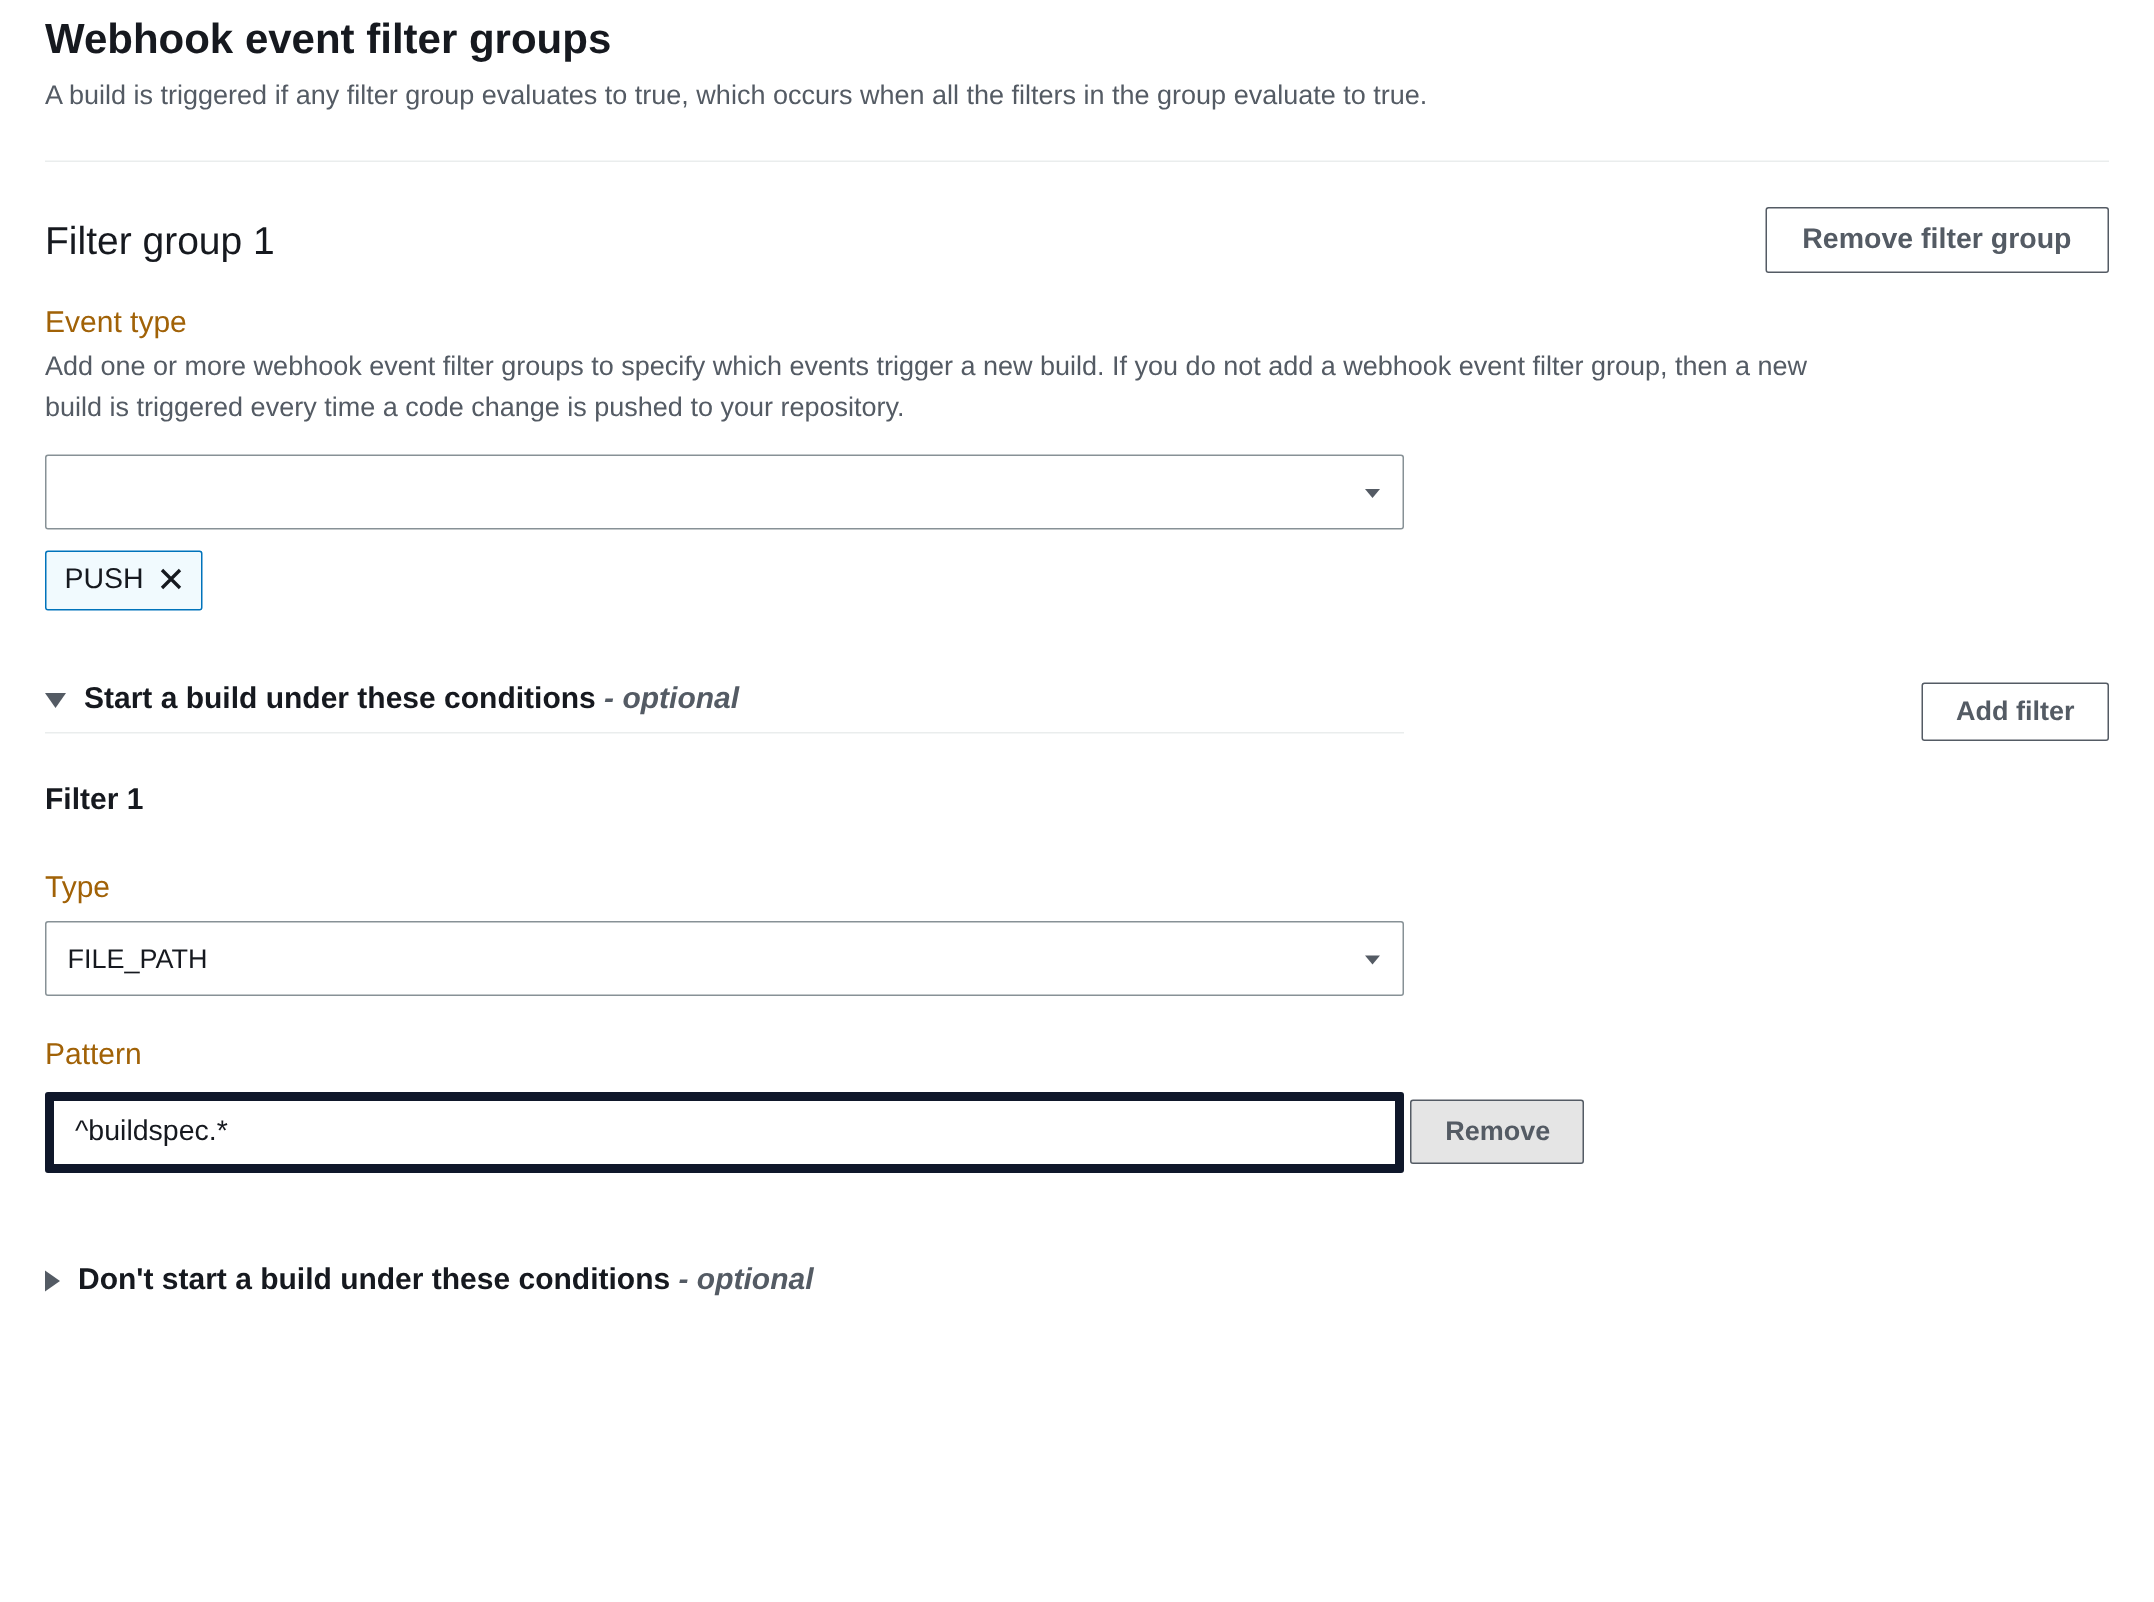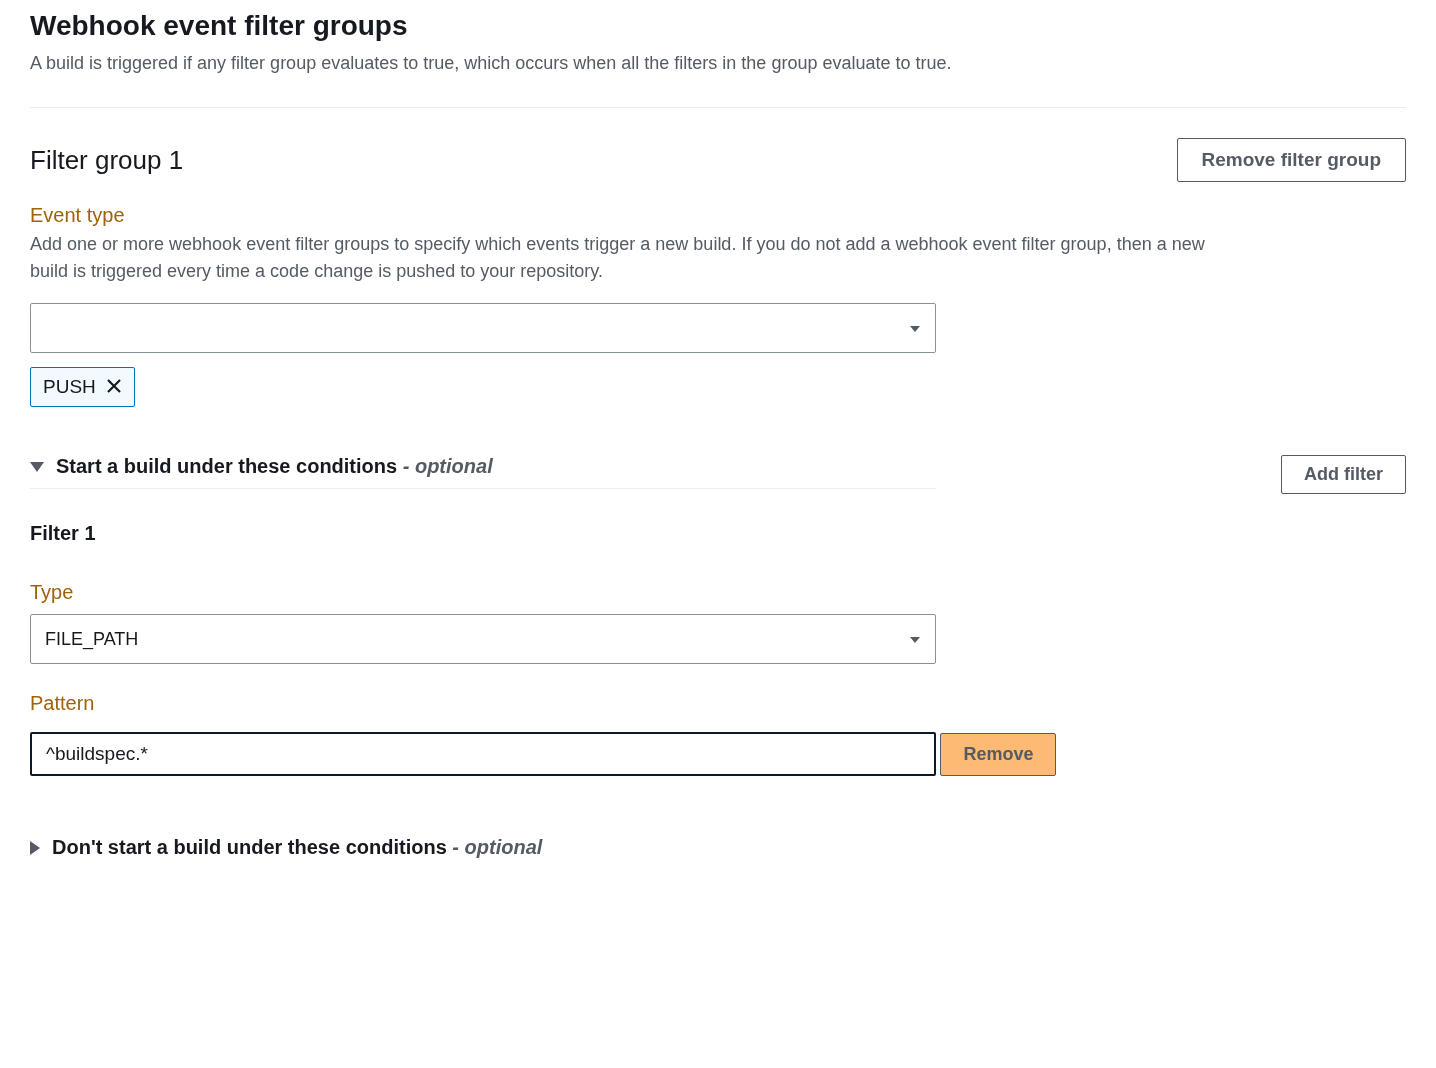--- a/index.html
+++ b/index.html
@@ -95,8 +95,8 @@
     }
     .input-box {
       width: 906px;
-      height: 44px;
-      border: 2px solid #0f172a;
+      height: 54px;
+      border: 6px solid #0f172a;
       border-radius: 2px;
       background: #ffffff;
       margin-top: 8px;

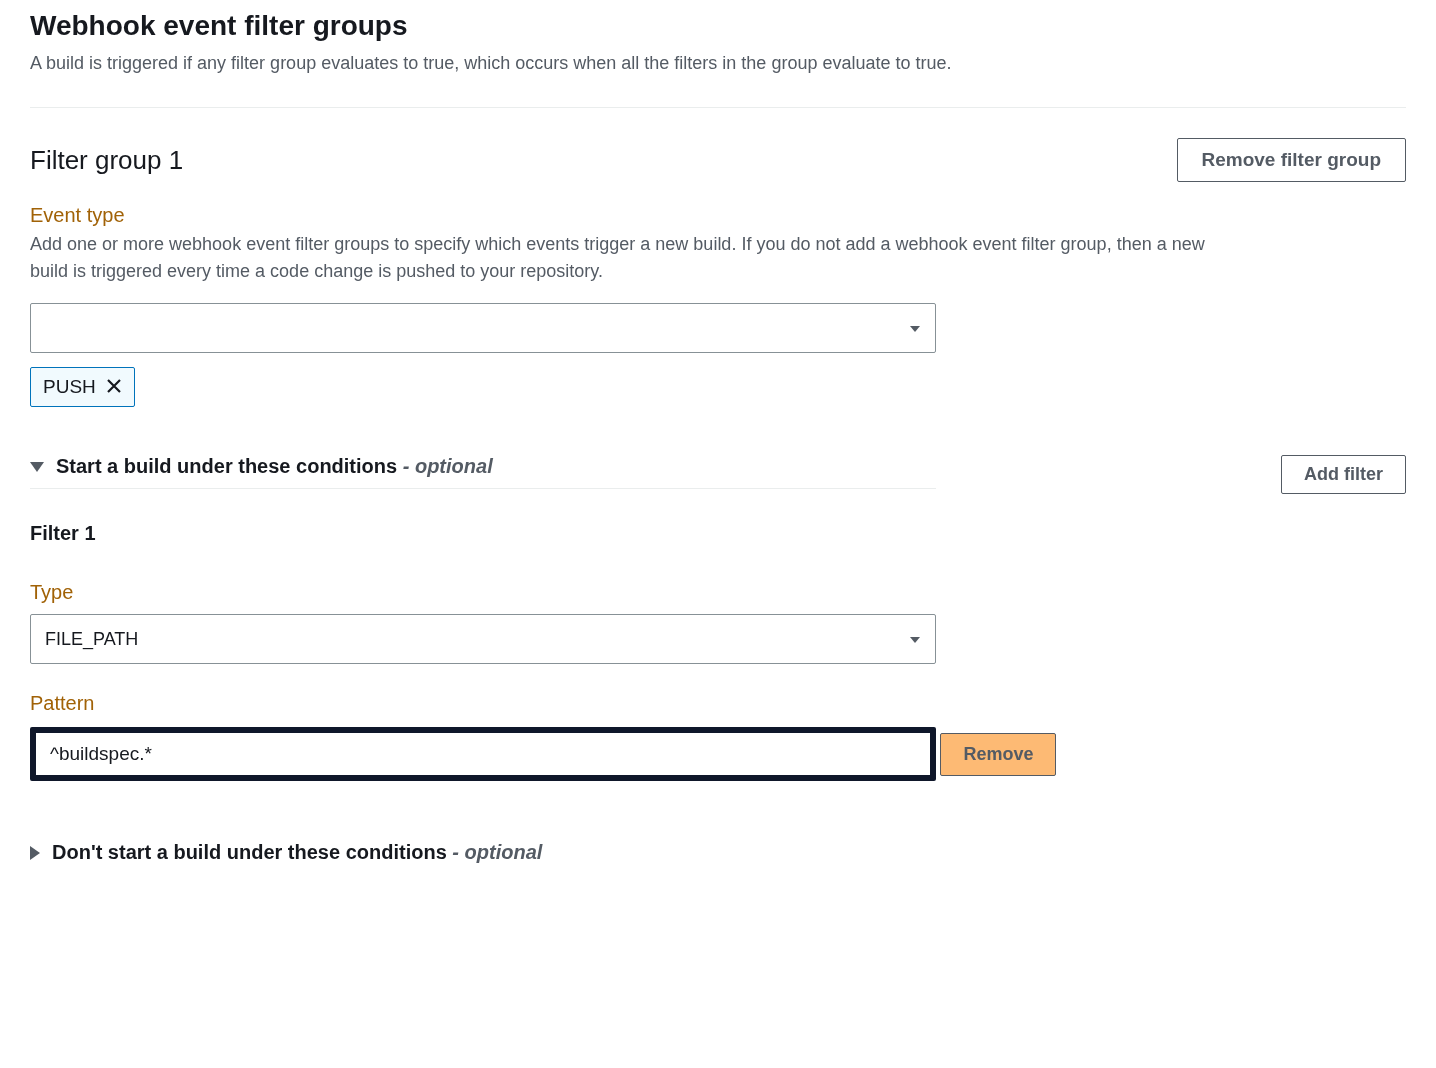--- a/index.html
+++ b/index.html
@@ -179,7 +179,7 @@
       margin-top: 28px;
     }
     .remove-btn {
-      background: #fdba74;
+      background: #e5e5e5;
       border: 1px solid #545b64;
       border-radius: 2px;
       padding: 10px 22px;

